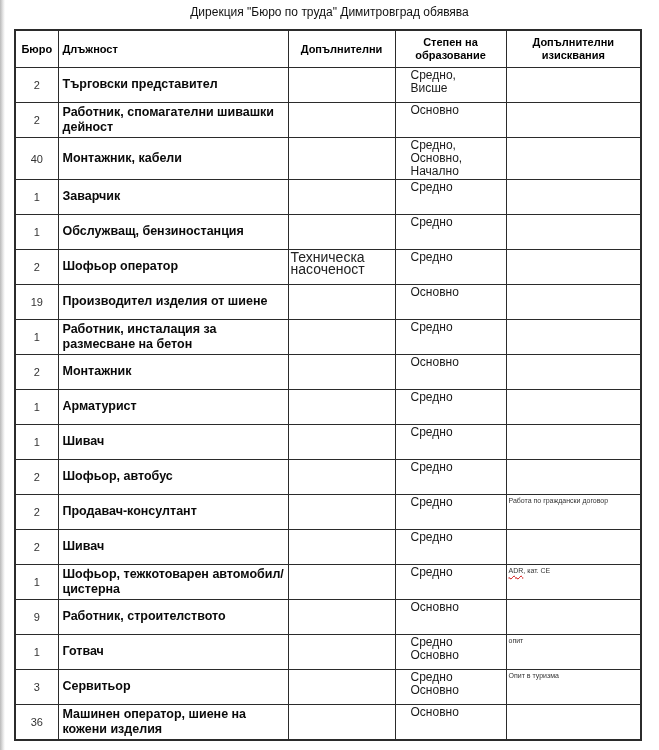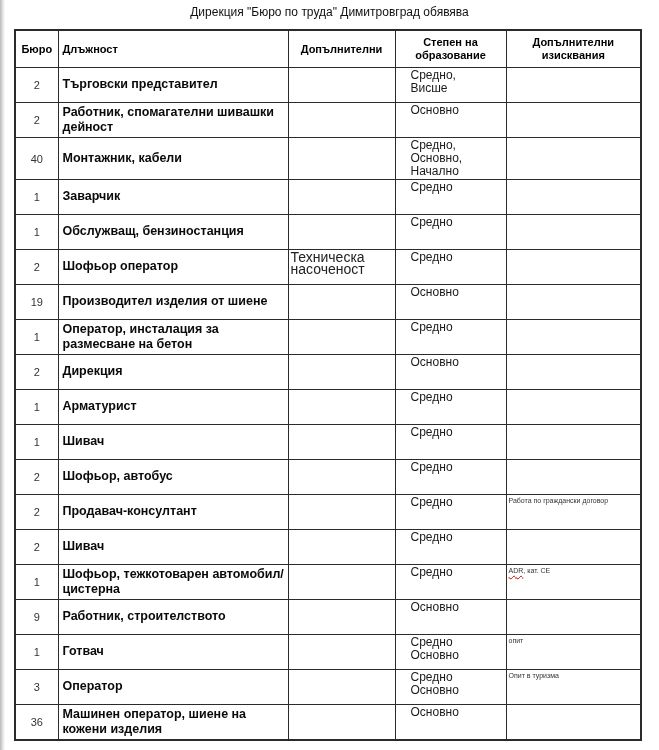--- a/index.html
+++ b/index.html
@@ -155,7 +155,7 @@
 
   <tr>
     <td class="c-count">1</td>
-    <td class="c-pos">Оператор, инсталация за размесване на бетон</td>
+    <td class="c-pos">Работник, инсталация за размесване на бетон</td>
     <td class="c-spec"></td>
     <td class="c-edu">Средно</td>
     <td class="c-req"></td>

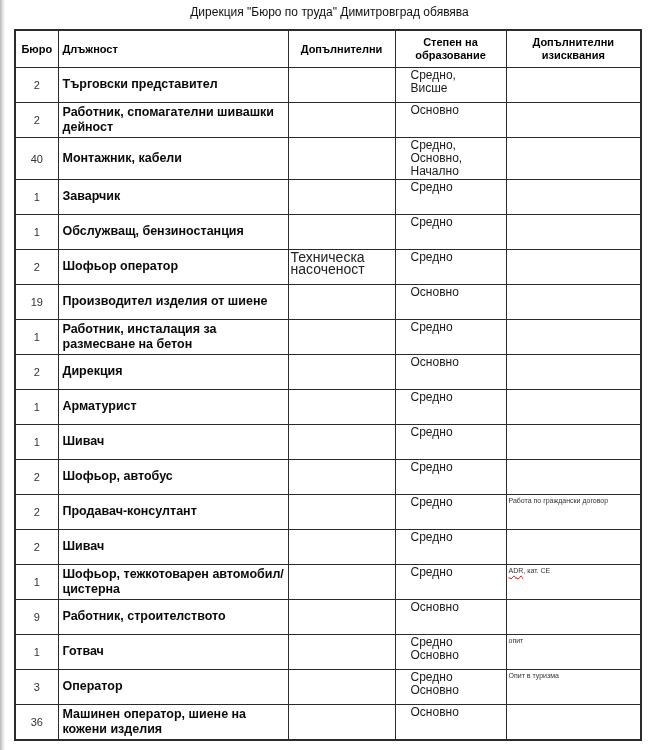--- a/index.html
+++ b/index.html
@@ -163,7 +163,7 @@
 
   <tr>
     <td class="c-count">2</td>
-    <td class="c-pos">Дирекция</td>
+    <td class="c-pos">Монтажник</td>
     <td class="c-spec"></td>
     <td class="c-edu">Основно</td>
     <td class="c-req"></td>

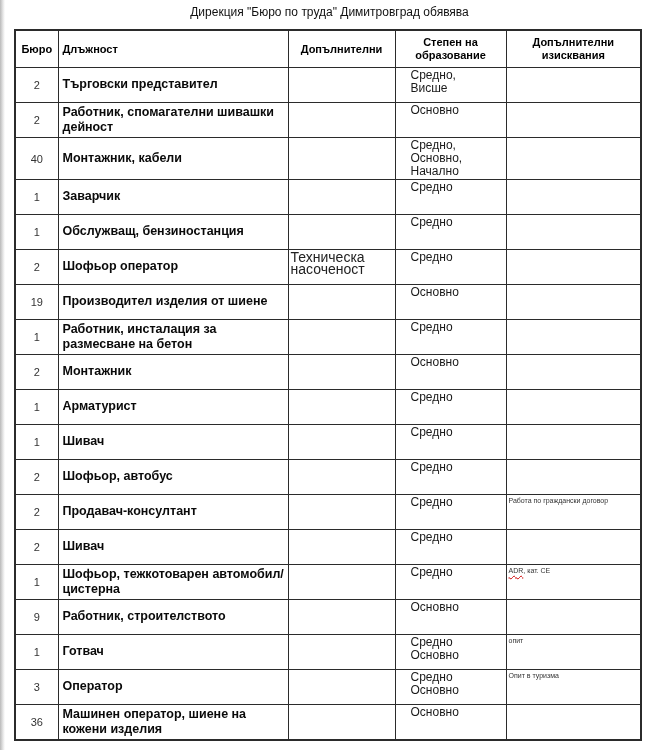--- a/index.html
+++ b/index.html
@@ -236,7 +236,7 @@
 
   <tr>
     <td class="c-count">3</td>
-    <td class="c-pos">Оператор</td>
+    <td class="c-pos">Сервитьор</td>
     <td class="c-spec"></td>
     <td class="c-edu">Средно
 Основно</td>

